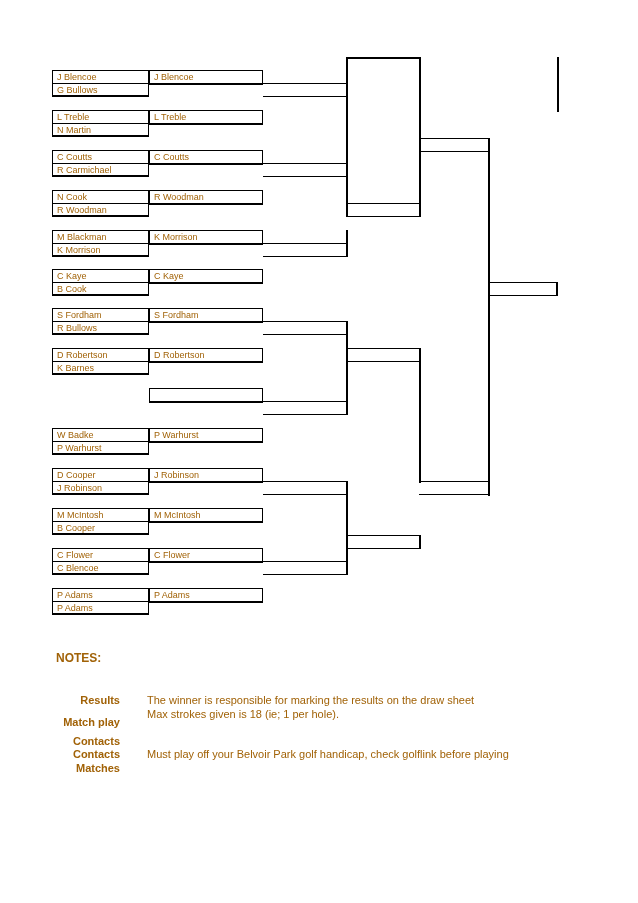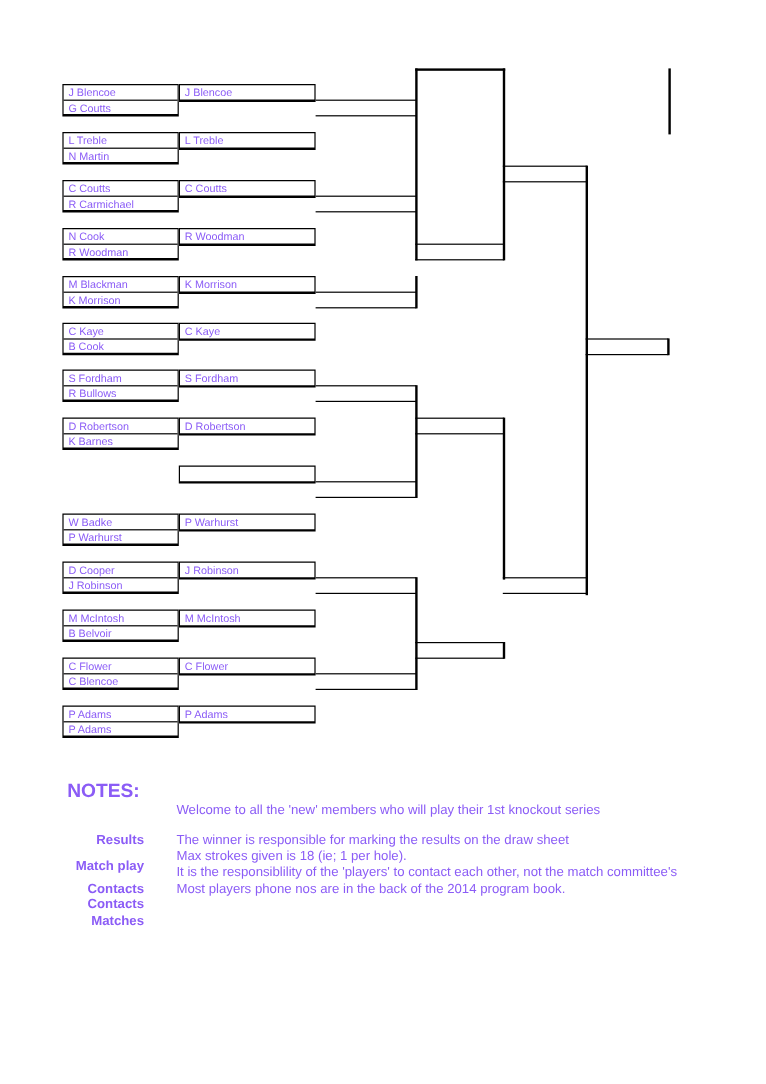--- a/index.html
+++ b/index.html
@@ -5,7 +5,7 @@
   html,body{margin:0;padding:0;background:#ffffff;}
   .page{
     position:relative;width:638px;height:801px;background:#ffffff;overflow:hidden;
-    font-family:"Liberation Sans","DejaVu Sans",sans-serif;color:#8b5cf6;
+    font-family:"Liberation Sans","DejaVu Sans",sans-serif;color:#a16207;
   }
   
   .pair{

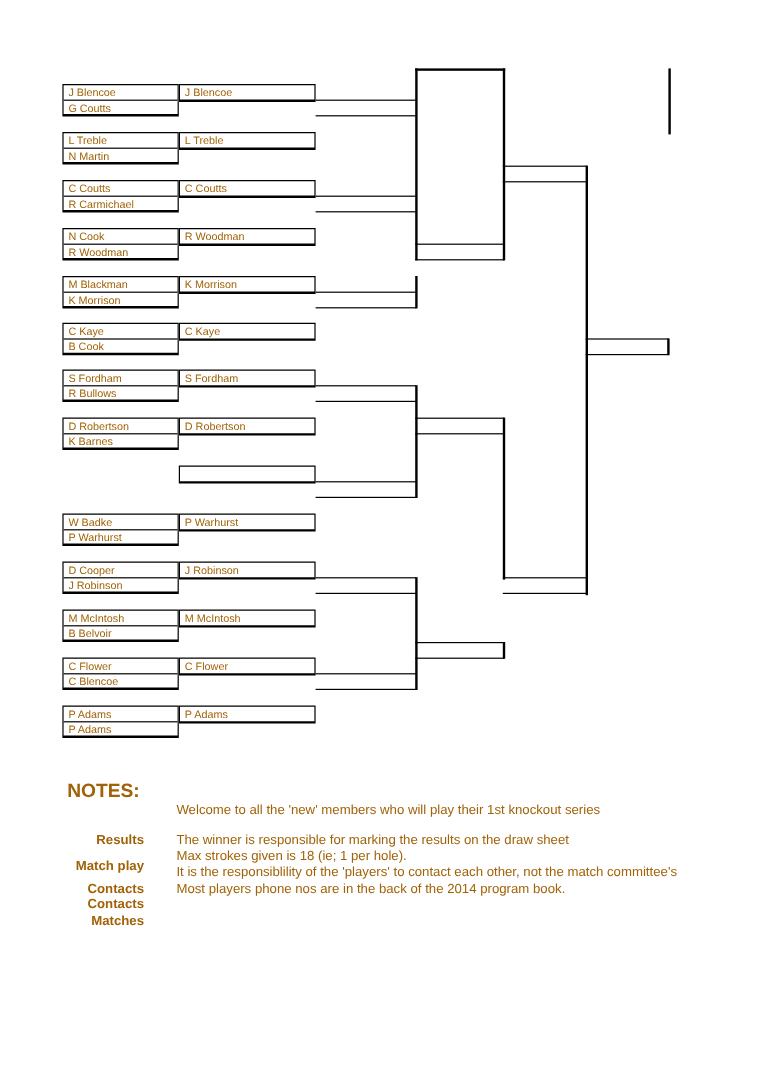--- a/index.html
+++ b/index.html
@@ -40,7 +40,7 @@
 
   <div class="pair" style="top:70px">
     <div class="nrow top">J Blencoe</div>
-    <div class="nrow">G Coutts</div>
+    <div class="nrow">G Bullows</div>
   </div>
   <div class="wbox" style="top:70px">J Blencoe</div>
 

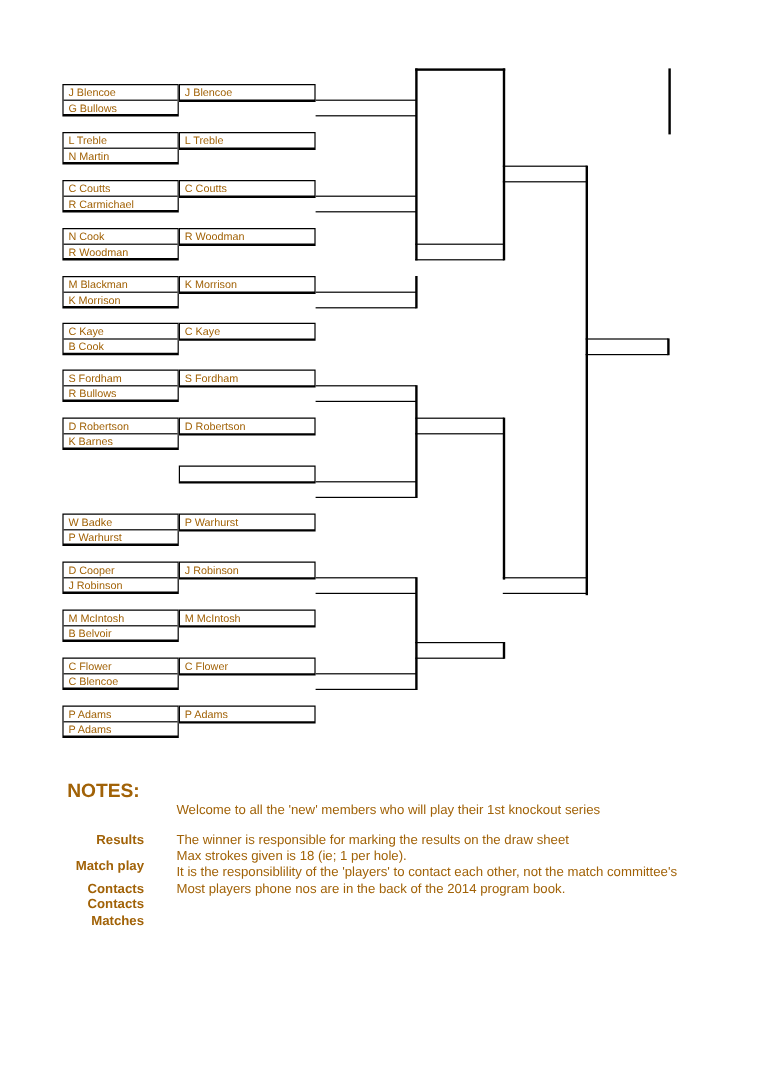--- a/index.html
+++ b/index.html
@@ -102,7 +102,7 @@
 
   <div class="pair" style="top:508px">
     <div class="nrow top">M McIntosh</div>
-    <div class="nrow">B Belvoir</div>
+    <div class="nrow">B Cooper</div>
   </div>
   <div class="wbox" style="top:508px">M McIntosh</div>
 

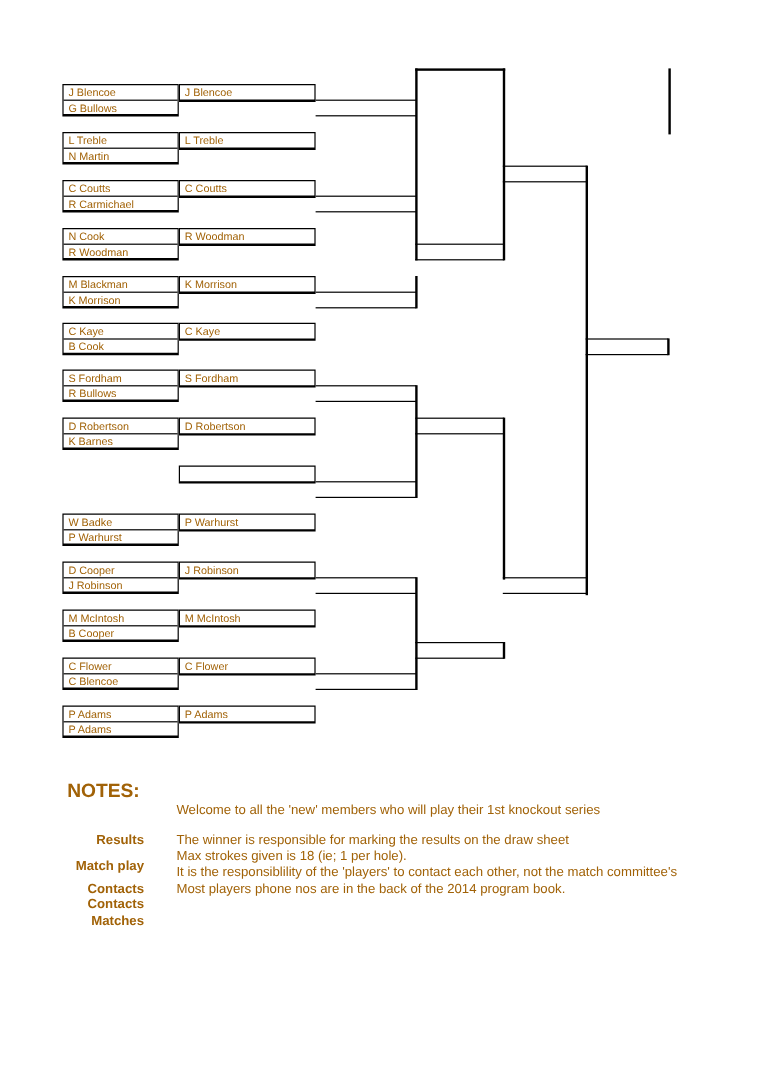--- a/index.html
+++ b/index.html
@@ -28,7 +28,7 @@
   .hl{position:absolute;height:1px;background:#000;}
   .hl2{position:absolute;height:2px;background:#000;}
   
-  .notes-heading{position:absolute;left:56px;top:651px;font-size:16px;font-weight:bold;}
+  .notes-heading{position:absolute;left:56px;top:651px;font-size:12px;font-weight:bold;}
   .note-welcome{position:absolute;left:147px;top:669px;font-size:11px;white-space:nowrap;}
   .note-label{position:absolute;left:30px;width:90px;text-align:right;font-size:11px;font-weight:bold;white-space:nowrap;}
   .note-text{position:absolute;left:147px;font-size:11px;white-space:nowrap;}

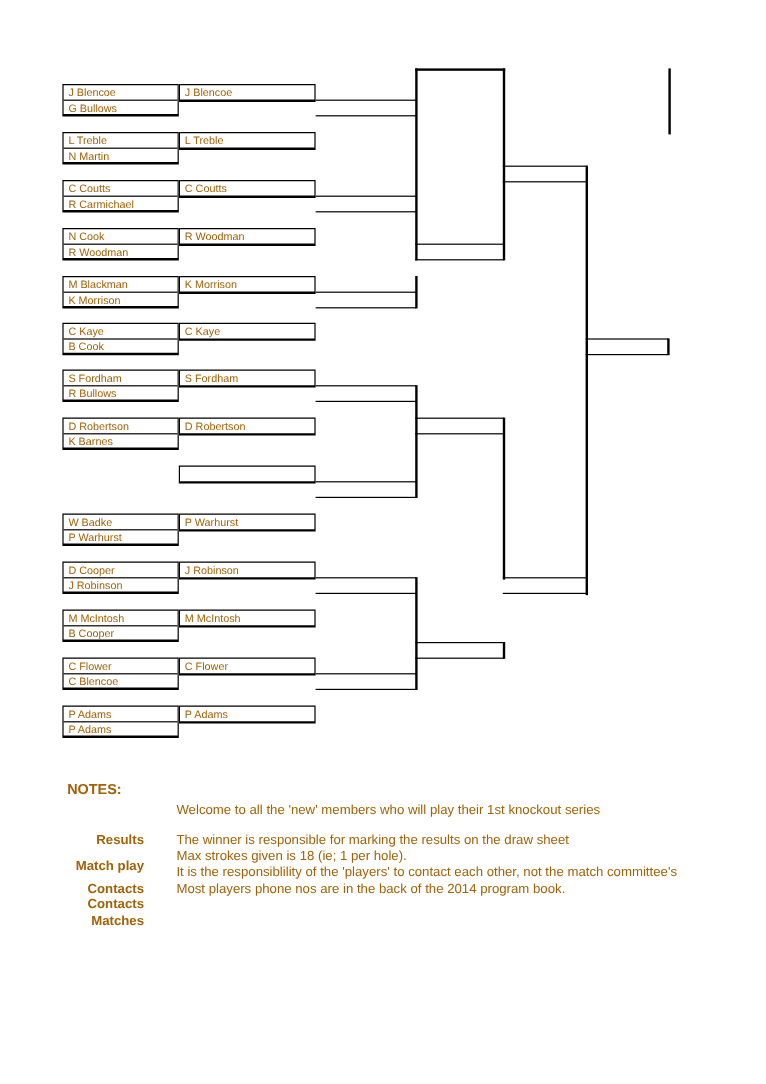--- a/index.html
+++ b/index.html
@@ -161,7 +161,6 @@
   <div class="vl" style="left:557px;top:57px;height:55px"></div>
 
   <div class="notes-heading">NOTES:</div>
-  <div class="note-welcome">Welcome to all the 'new' members who will play their 1st knockout series</div>
 
   <div class="note-label" style="top:694px">Results</div>
   <div class="note-text" style="top:694px">The winner is responsible for marking the results on the draw sheet</div>

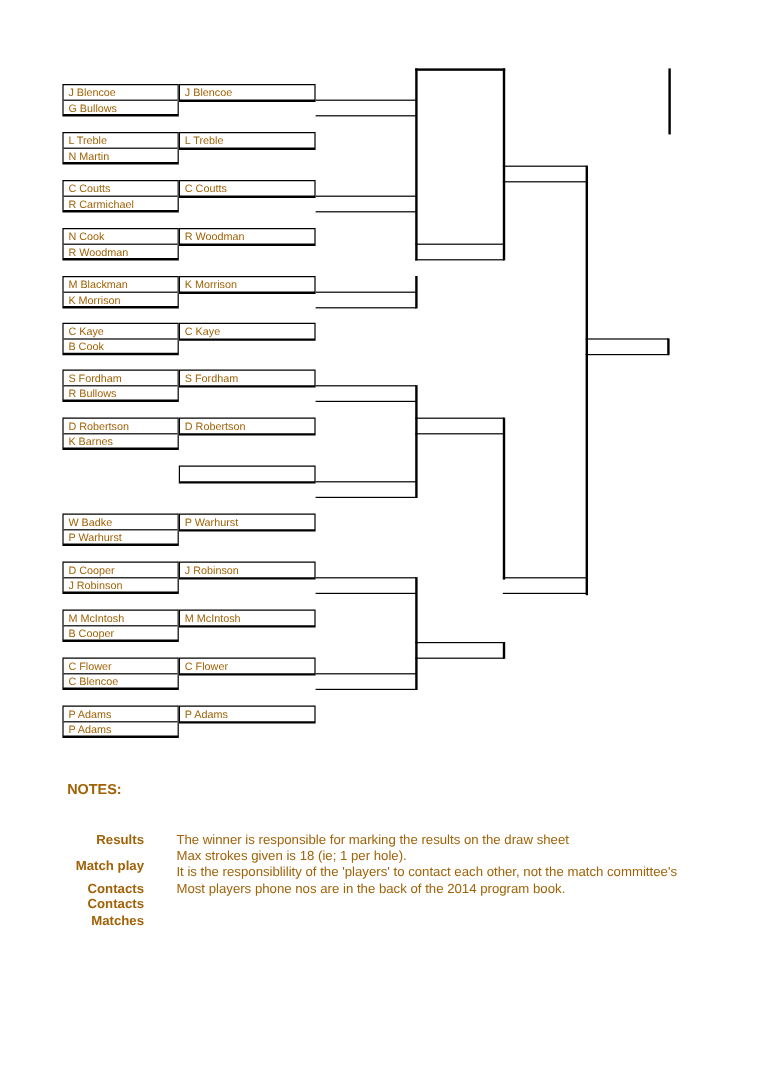--- a/index.html
+++ b/index.html
@@ -169,7 +169,6 @@
   <div class="note-text" style="top:708px">Max strokes given is 18 (ie; 1 per hole).</div>
 
   <div class="note-label" style="top:762px">Matches</div>
-  <div class="note-text" style="top:721px">It is the responsiblility of the 'players' to contact each other, not the match committee's</div>
 
   <div class="note-label" style="top:735px">Contacts</div>
   <div class="note-text" style="top:735px">Most players phone nos are in the back of the 2014 program book.</div>

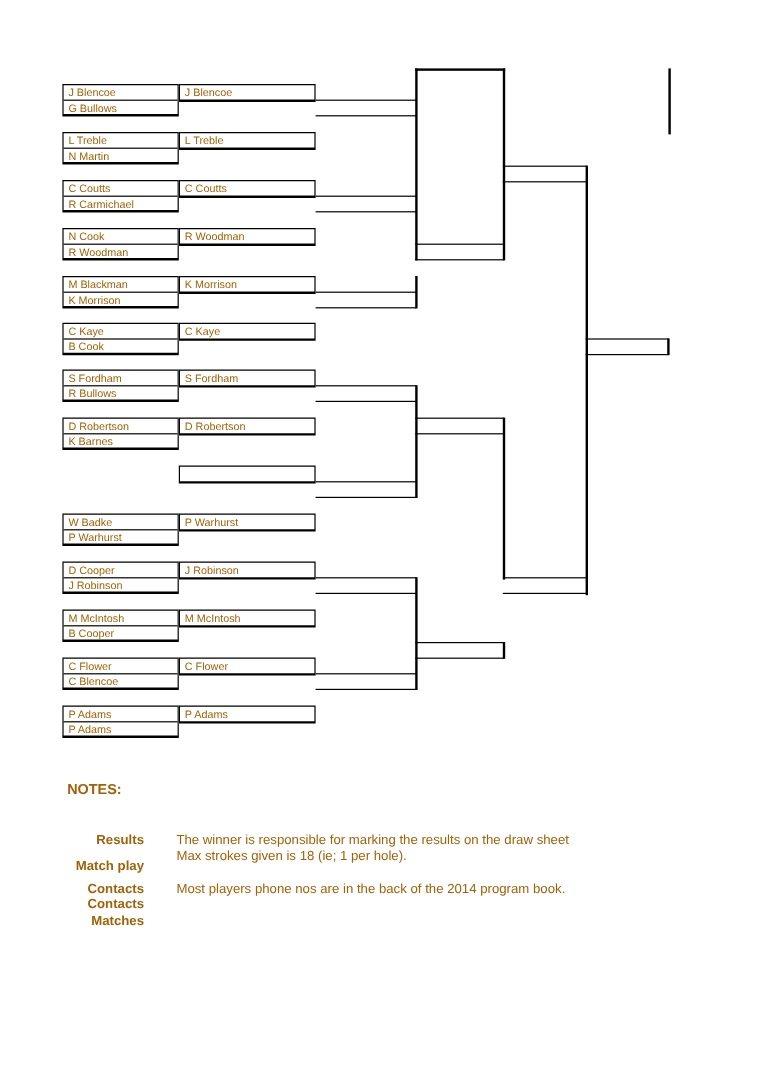--- a/index.html
+++ b/index.html
@@ -171,7 +171,6 @@
   <div class="note-label" style="top:762px">Matches</div>
 
   <div class="note-label" style="top:735px">Contacts</div>
-  <div class="note-text" style="top:735px">Most players phone nos are in the back of the 2014 program book.</div>
 
   <div class="note-label" style="top:748px">Contacts</div>
 

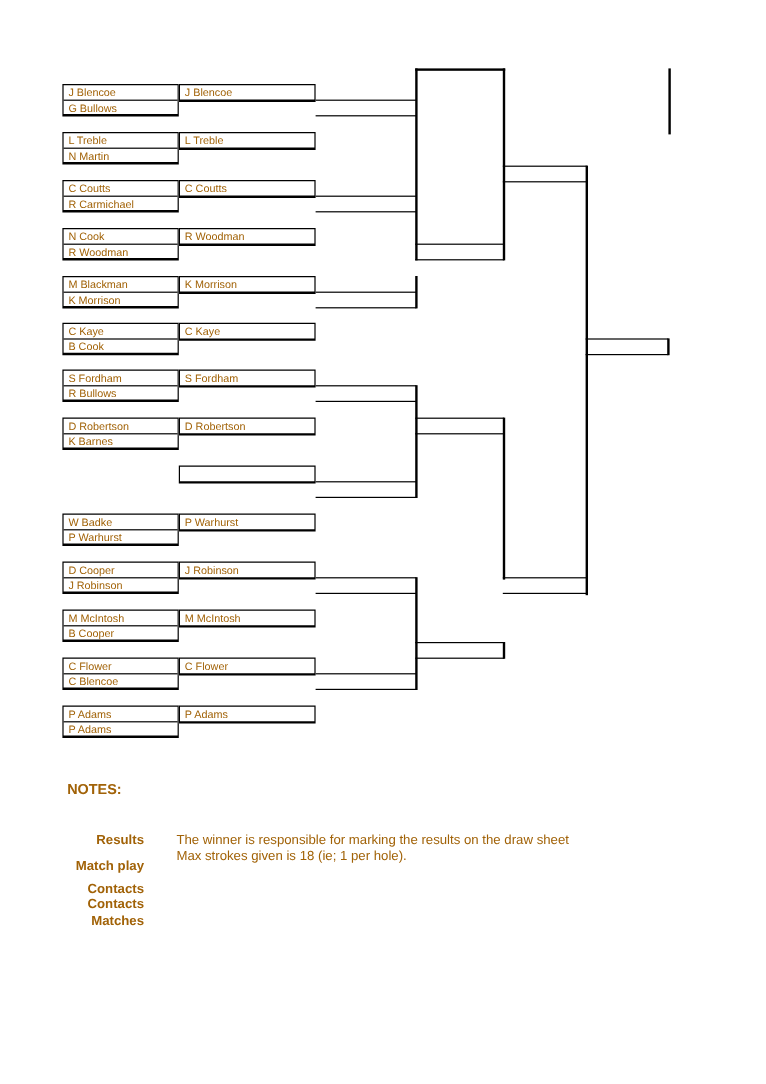--- a/index.html
+++ b/index.html
@@ -173,6 +173,7 @@
   <div class="note-label" style="top:735px">Contacts</div>
 
   <div class="note-label" style="top:748px">Contacts</div>
+  <div class="note-text" style="top:748px">Must play off your Belvoir Park golf handicap, check golflink before playing</div>
 
 </div>
 

